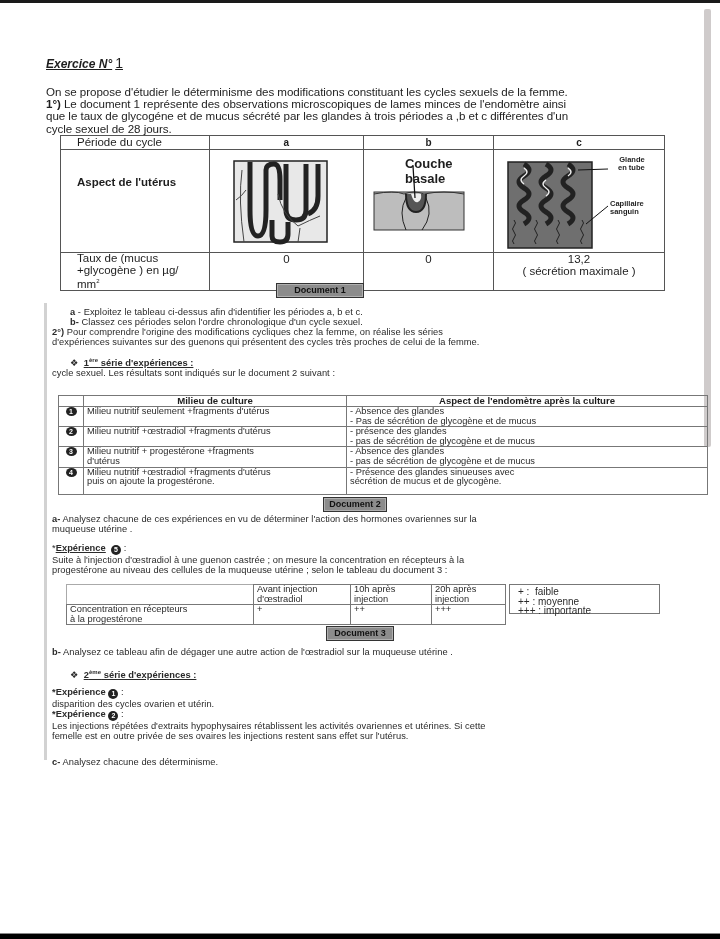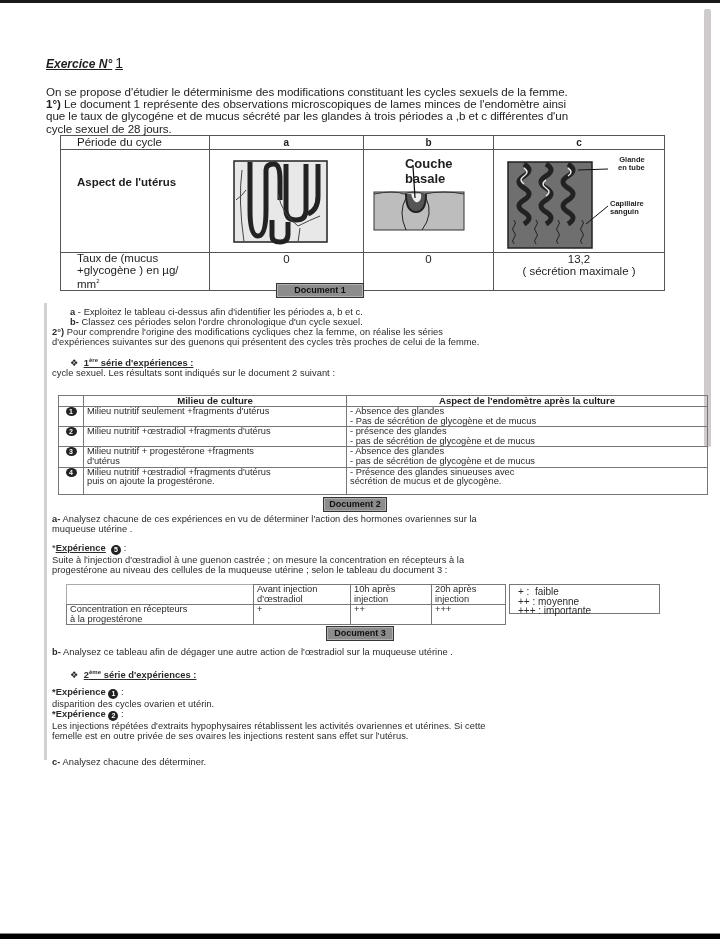--- a/index.html
+++ b/index.html
@@ -222,7 +222,7 @@
 </div>
 
 <div class="abs small" style="left:52px; top:757px; width:630px;">
-  <div><b>c-</b><span> Analysez chacune des déterminer.</span></div>
+  <div><b>c-</b><span> Analysez chacune des déterminisme.</span></div>
 </div>
 
 <div class="bottombar"></div>

